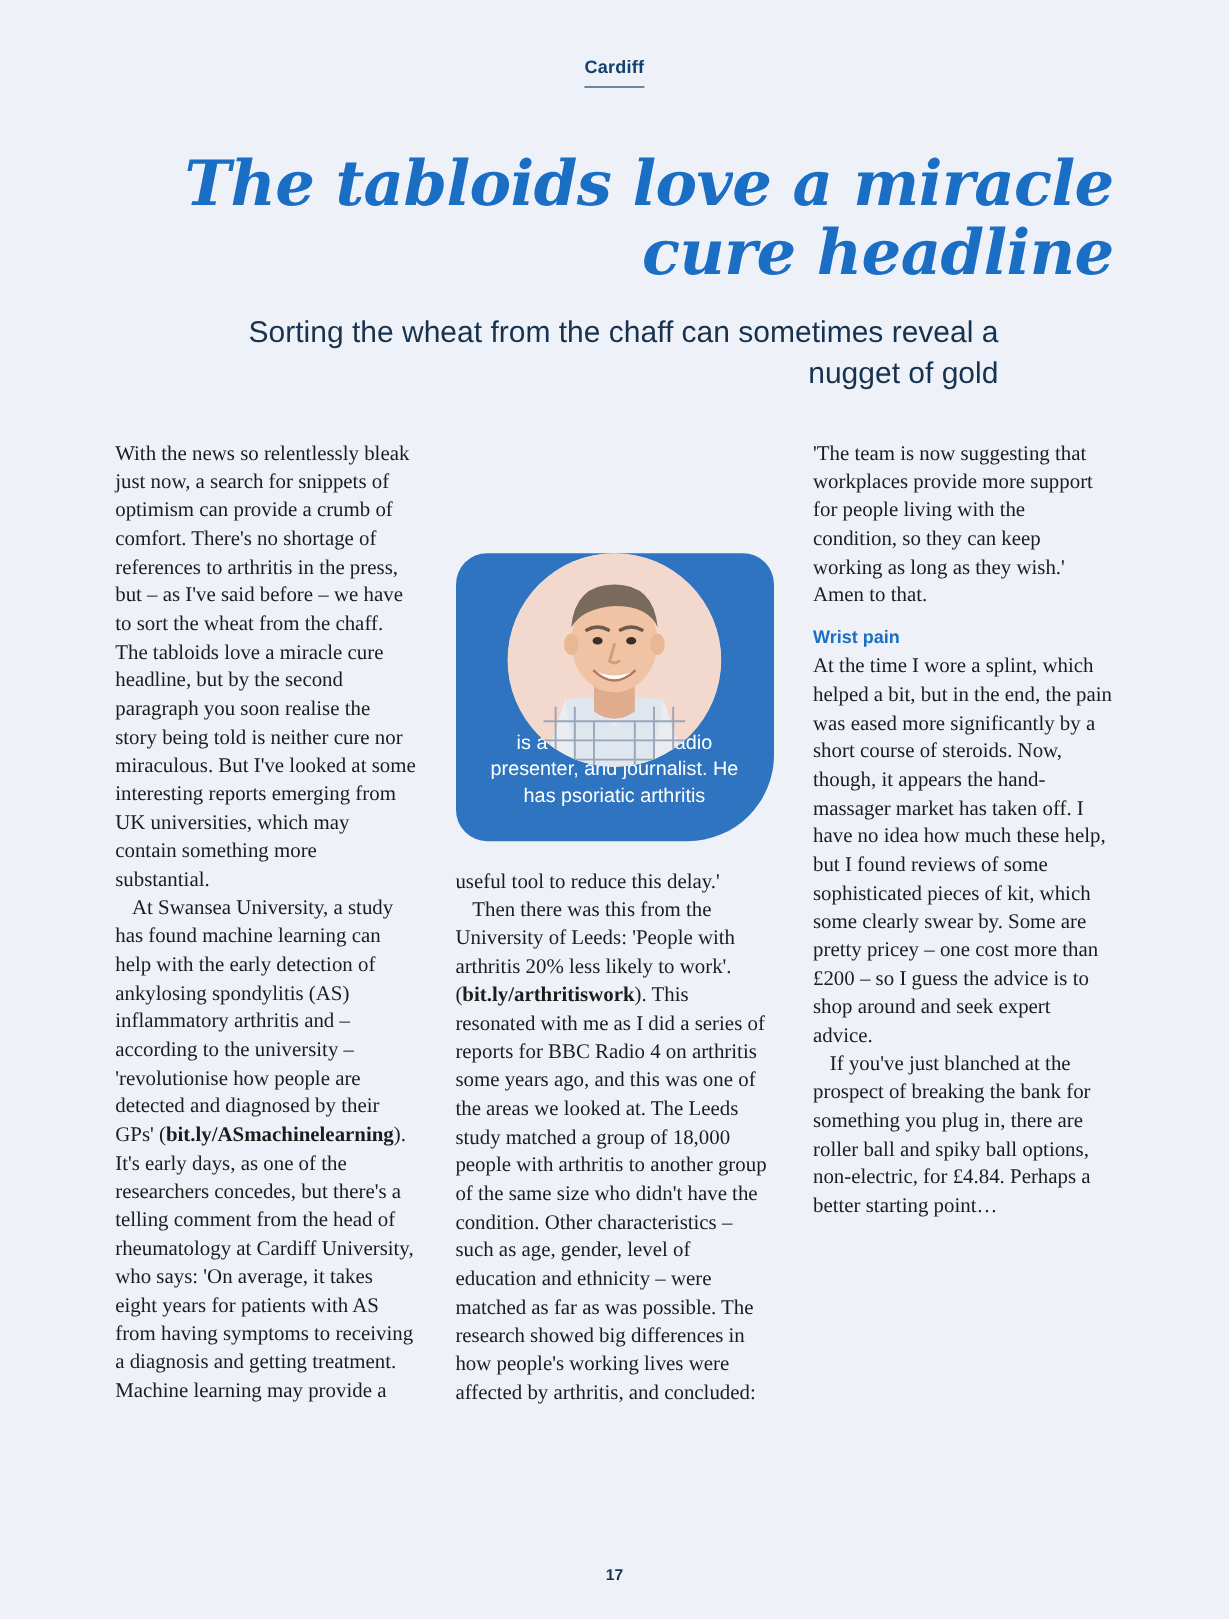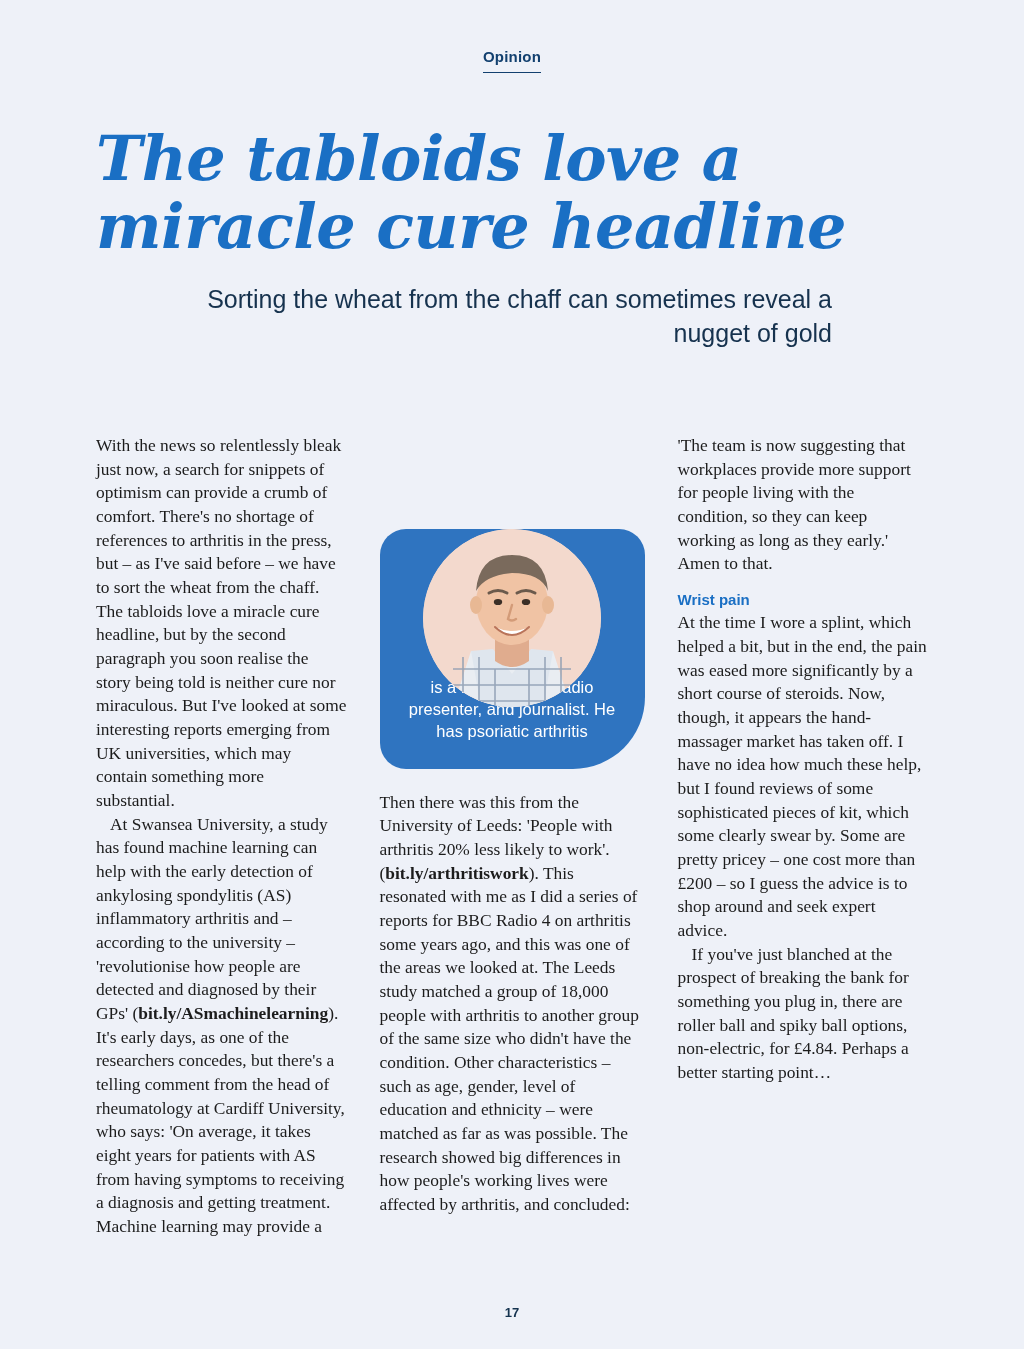--- a/index.html
+++ b/index.html
@@ -158,7 +158,7 @@
 <div class="page">
 
   <div class="kicker-wrap">
-    <div class="kicker">Opinion</div>
+    <div class="kicker">Cardiff</div>
   </div>
 
   <h1 class="headline">The tabloids love a miracle cure headline</h1>

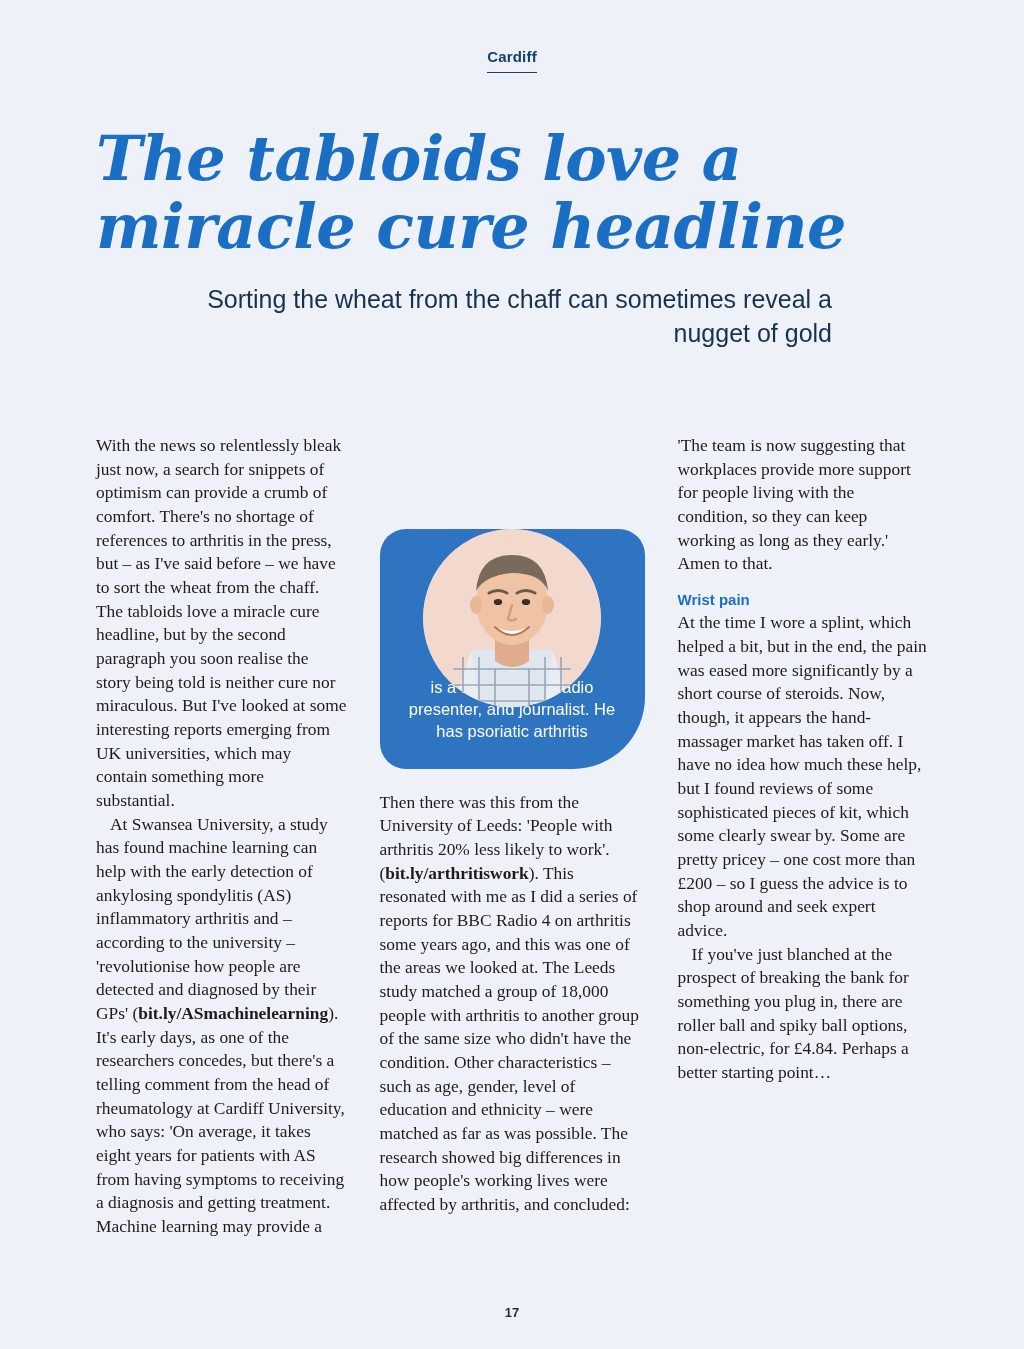--- a/index.html
+++ b/index.html
@@ -42,11 +42,11 @@
   
   .headline {
     margin: 52px 0 0 0;
-    text-align: left;
+    text-align: right;
     font-family: "DejaVu Serif", serif;
     font-style: italic;
     font-weight: bold;
-    font-size: 62px;
+    font-size: 52px;
     line-height: 1.1;
     color: #1a6fc4;
     letter-spacing: -0.5px;

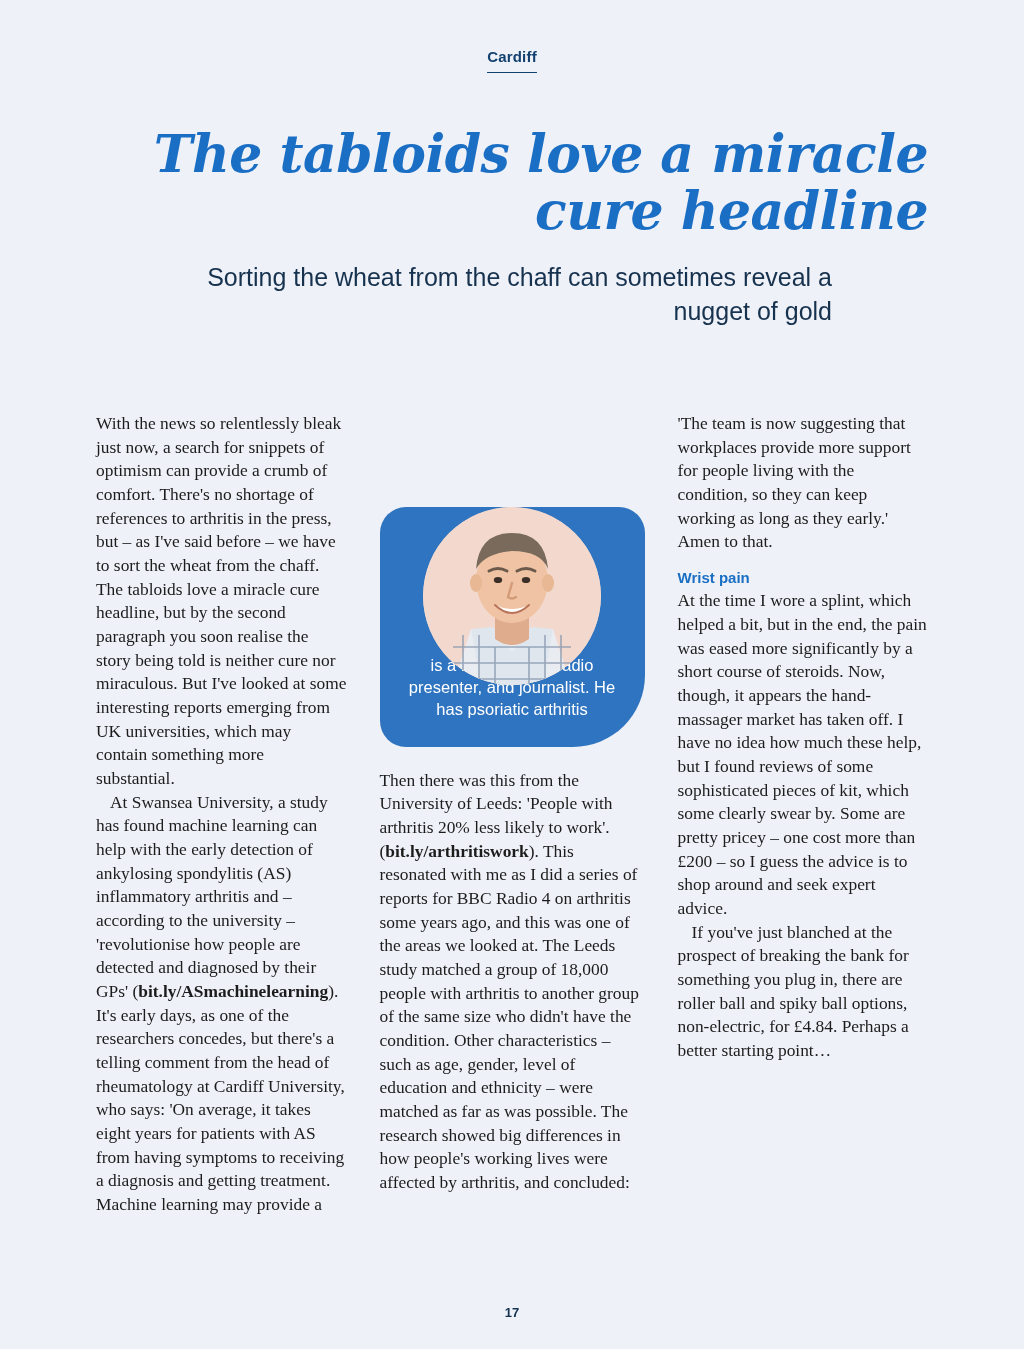--- a/index.html
+++ b/index.html
@@ -73,7 +73,6 @@
     font-size: 17.4px;
     line-height: 1.36;
     text-align: left;
-    margin-top: 46px;
   }
   .col p {
     margin: 0;

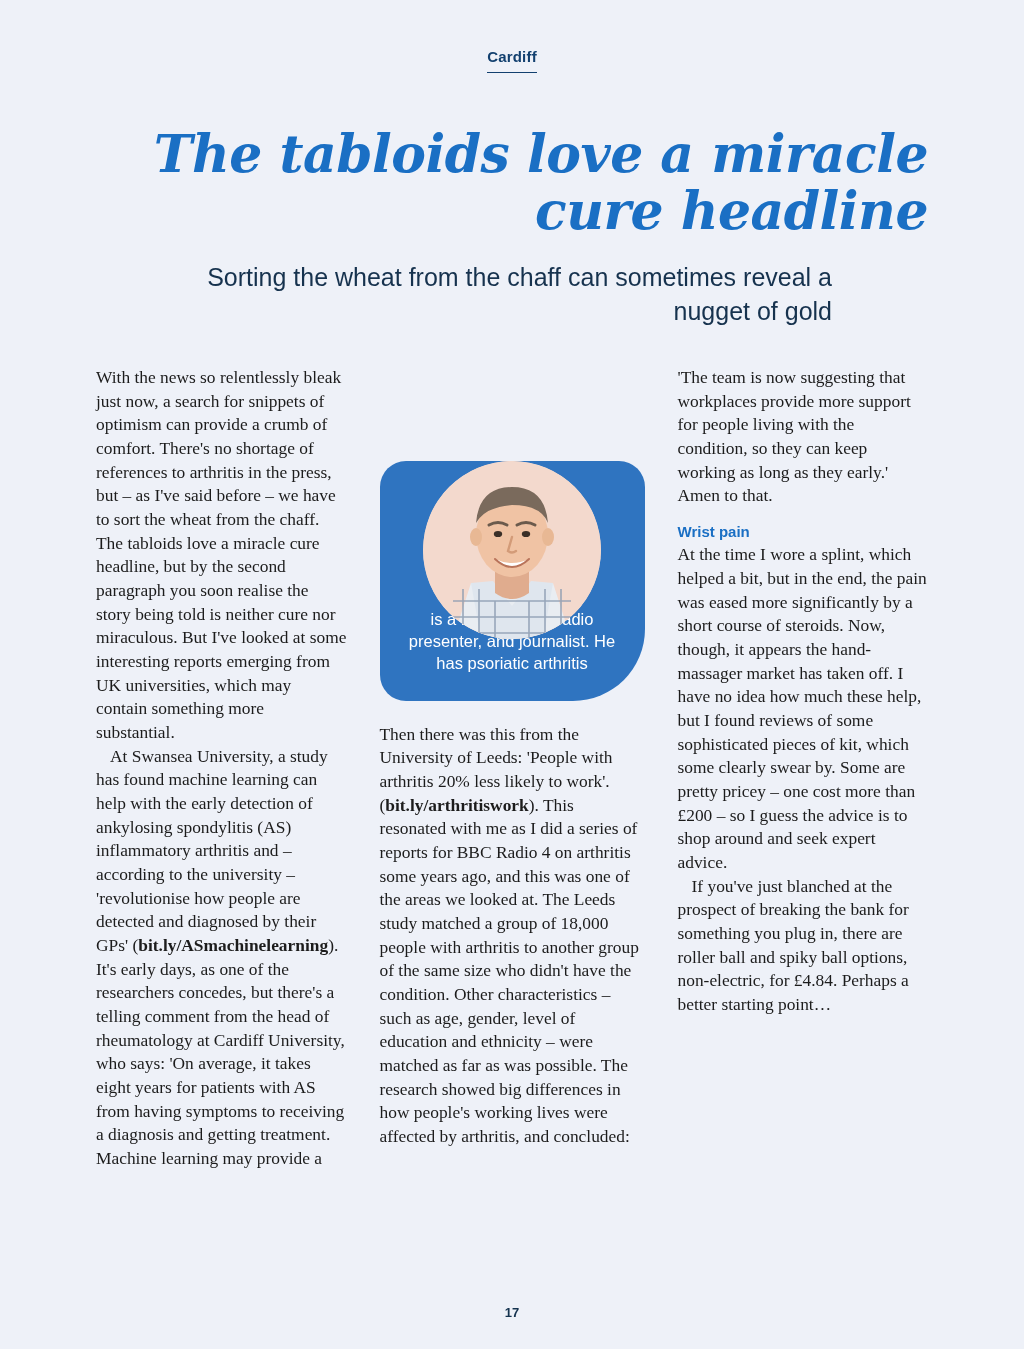--- a/index.html
+++ b/index.html
@@ -229,7 +229,7 @@
     </div>
 
     <div class="col">
-      <p class="noindent">'The team is now suggesting that workplaces provide more support for people living with the condition, so they can keep working as long as they early.' Amen to that.</p>
+      <p class="noindent">'The team is now suggesting that workplaces provide more support for people living with the condition, so they can keep working as long as they wish.' Amen to that.</p>
       <div class="subhead" style="margin-top:14px;">Wrist pain</div>
       <p>At the time I wore a splint, which helped a bit, but in the end, the pain was eased more significantly by a short course of steroids. Now, though, it appears the hand-massager market has taken off. I have no idea how much these help, but I found reviews of some sophisticated pieces of kit, which some clearly swear by. Some are pretty pricey – one cost more than £200 – so I guess the advice is to shop around and seek expert advice.</p>
       <p>If you've just blanched at the prospect of breaking the bank for something you plug in, there are roller ball and spiky ball options, non-electric, for £4.84. Perhaps a better starting point…</p>

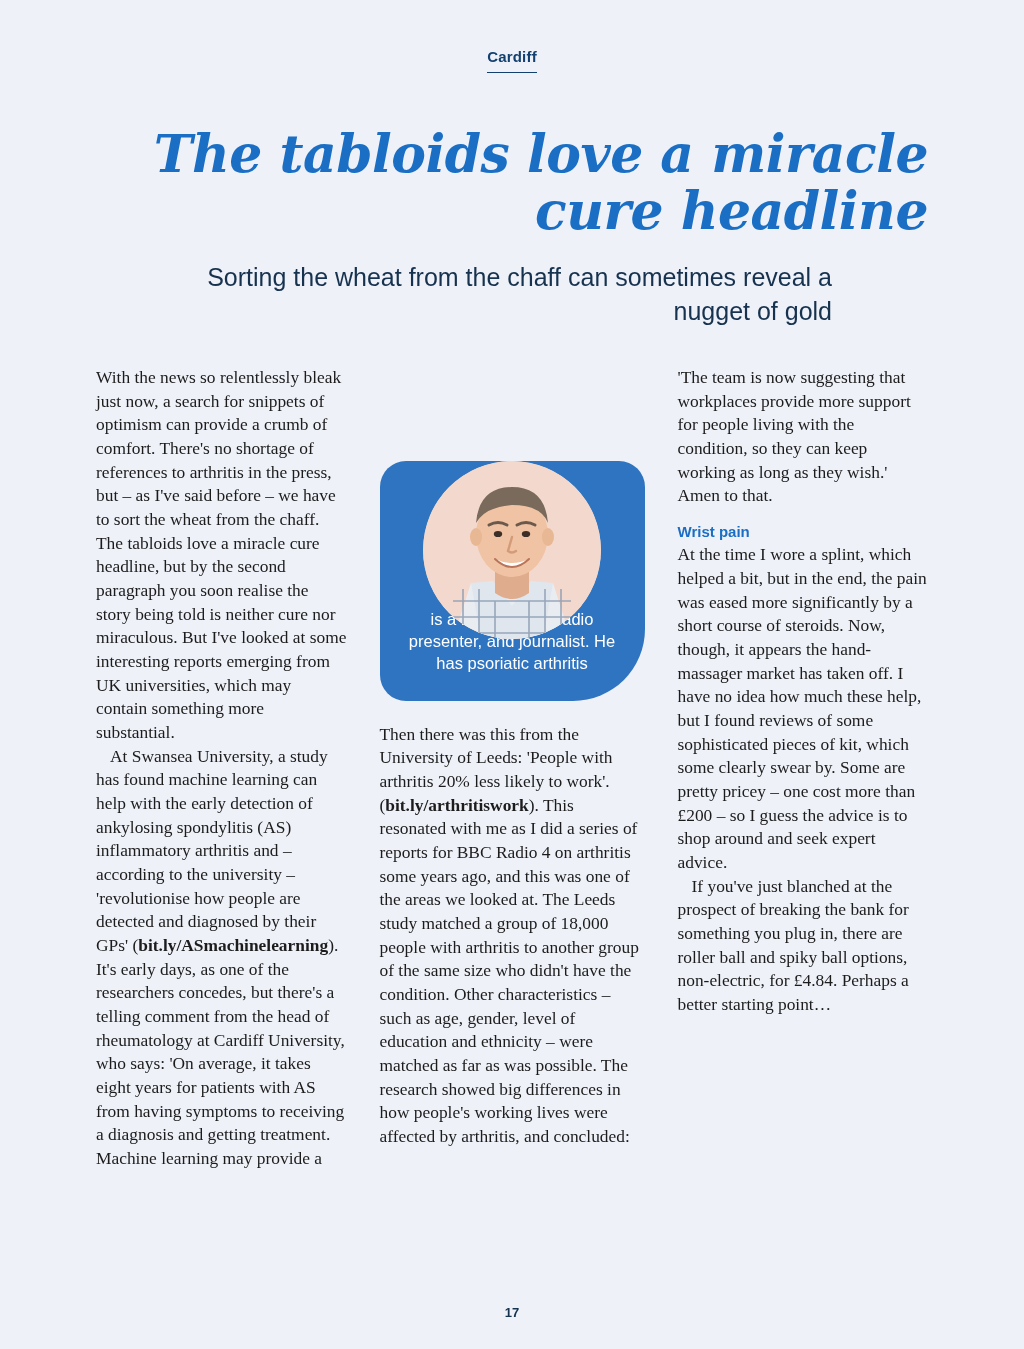--- a/index.html
+++ b/index.html
@@ -225,6 +225,7 @@
         </div>
       </div>
 
+      <p class="noindent">useful tool to reduce this delay.'</p>
       <p><span>Then there was this from the University of Leeds: 'People with arthritis 20% less likely to work'. (</span><span class="bold">bit.ly/arthritiswork</span><span>). This resonated with me as I did a series of reports for BBC Radio 4 on arthritis some years ago, and this was one of the areas we looked at. The Leeds study matched a group of 18,000 people with arthritis to another group of the same size who didn't have the condition. Other characteristics – such as age, gender, level of education and ethnicity – were matched as far as was possible. The research showed big differences in how people's working lives were affected by arthritis, and concluded:</span></p>
     </div>
 

